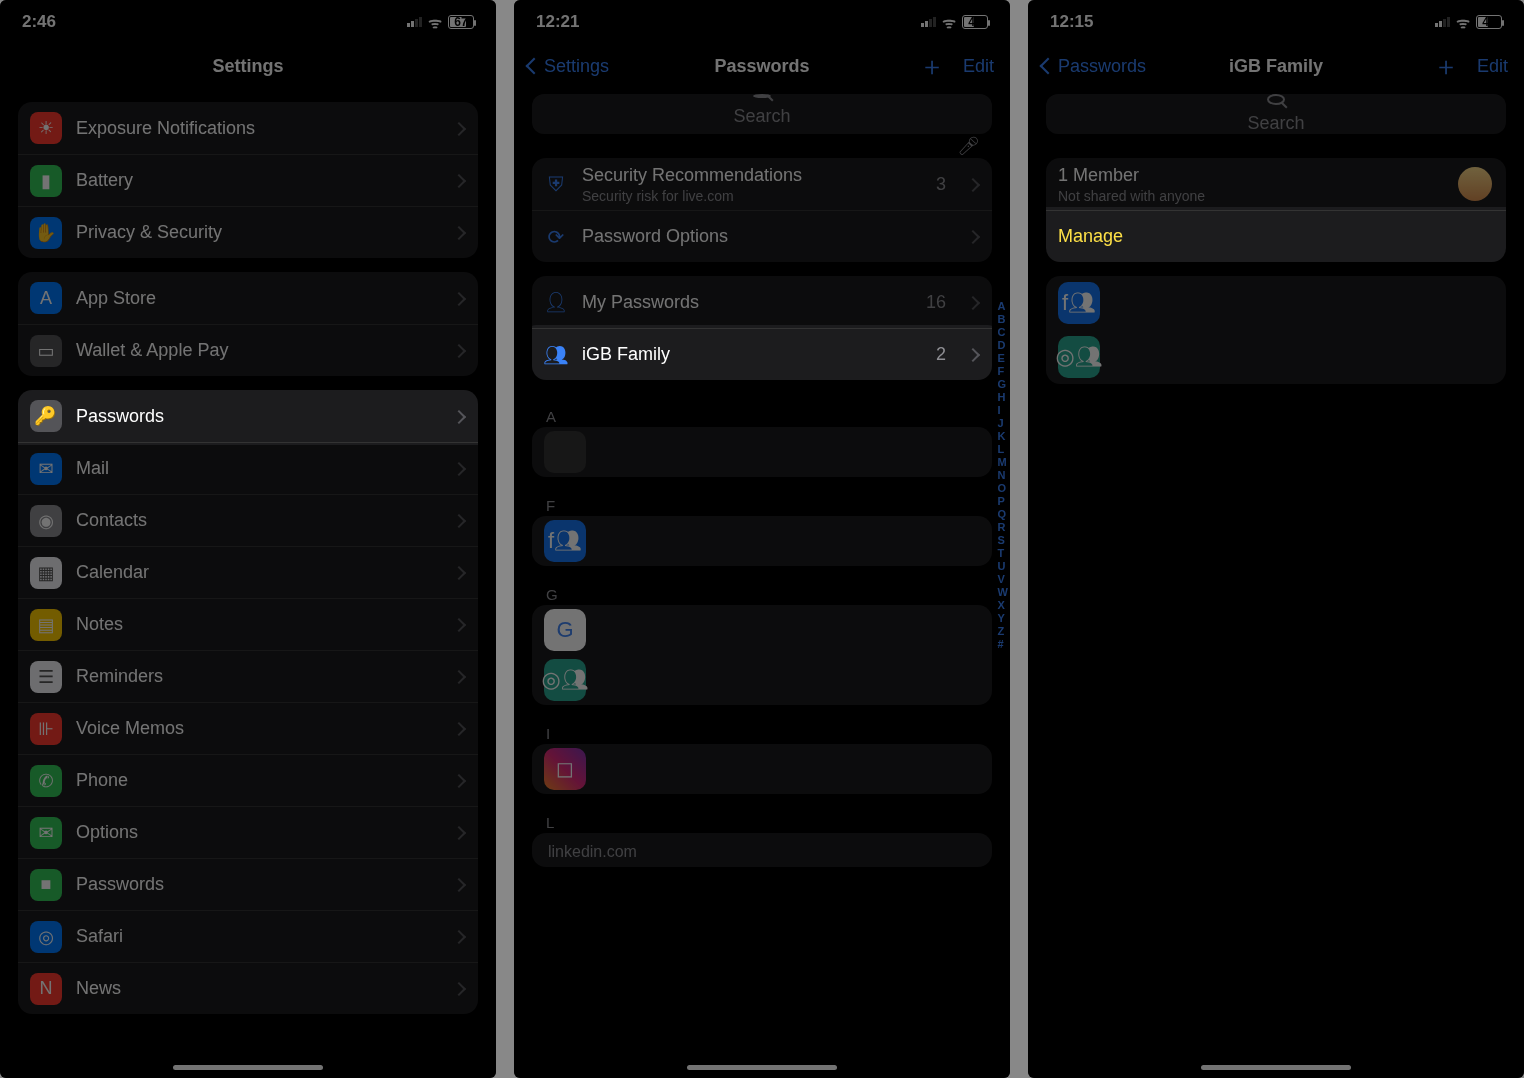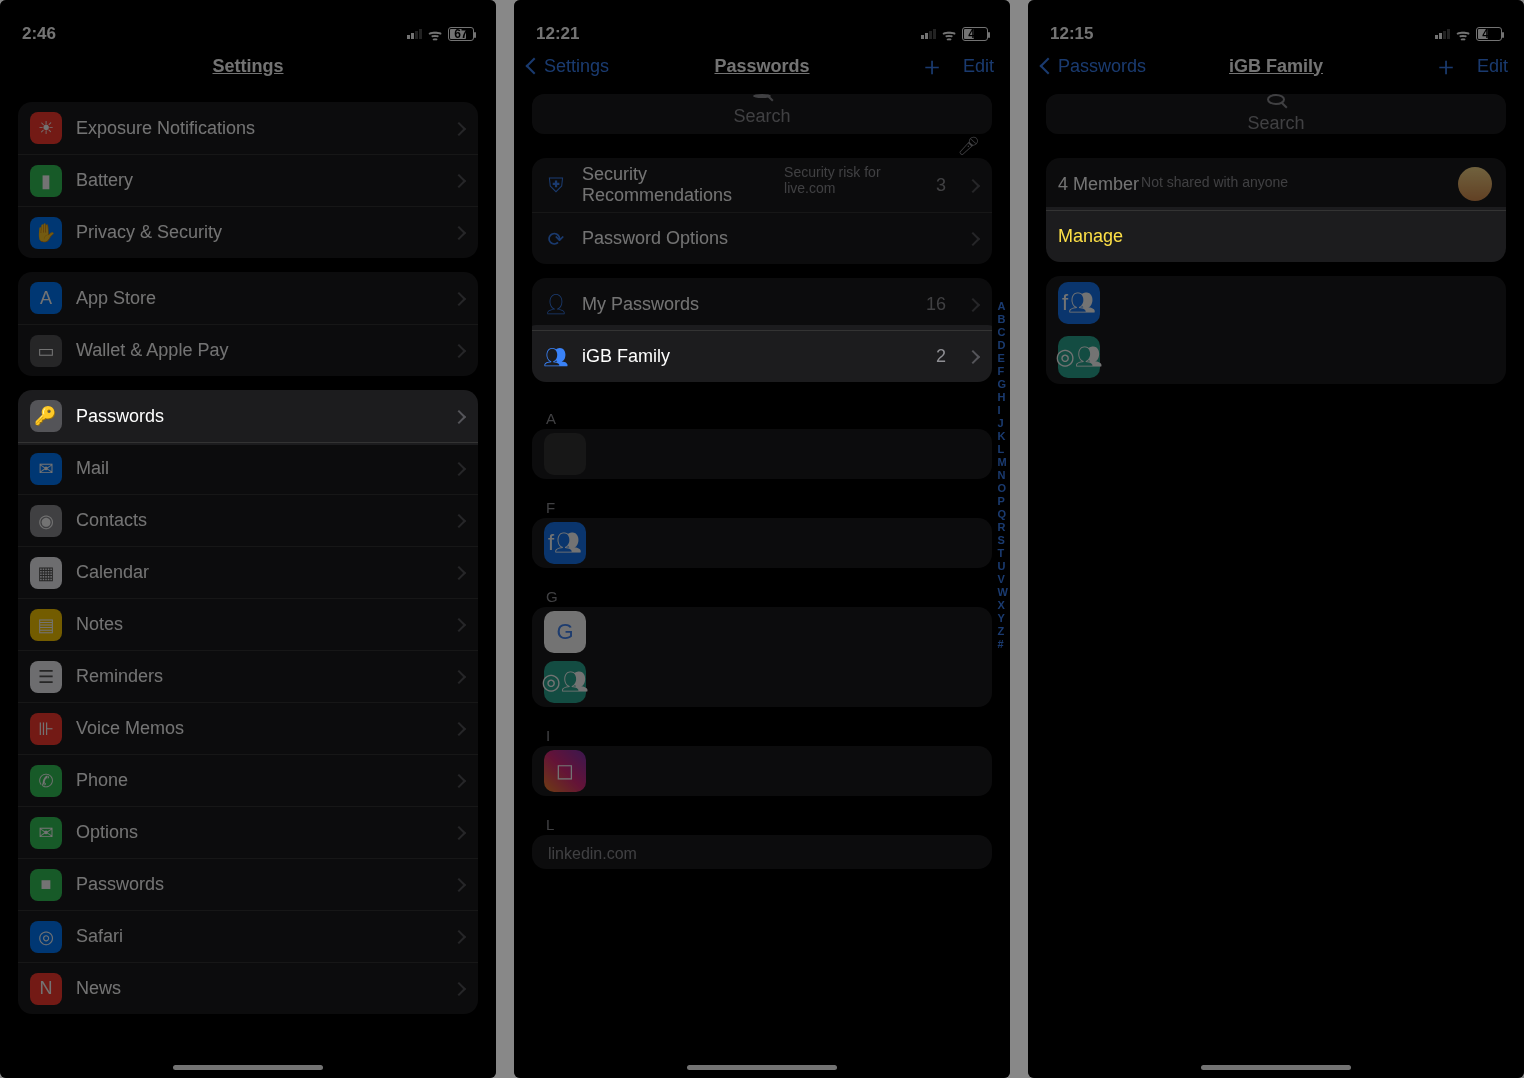--- a/index.html
+++ b/index.html
@@ -34,7 +34,7 @@
   .statusbar {
     height: 44px;
     display:flex;
-    align-items:flex-end;
+    align-items:center;
     justify-content:space-between;
     padding: 0 22px;
     color:#fff;

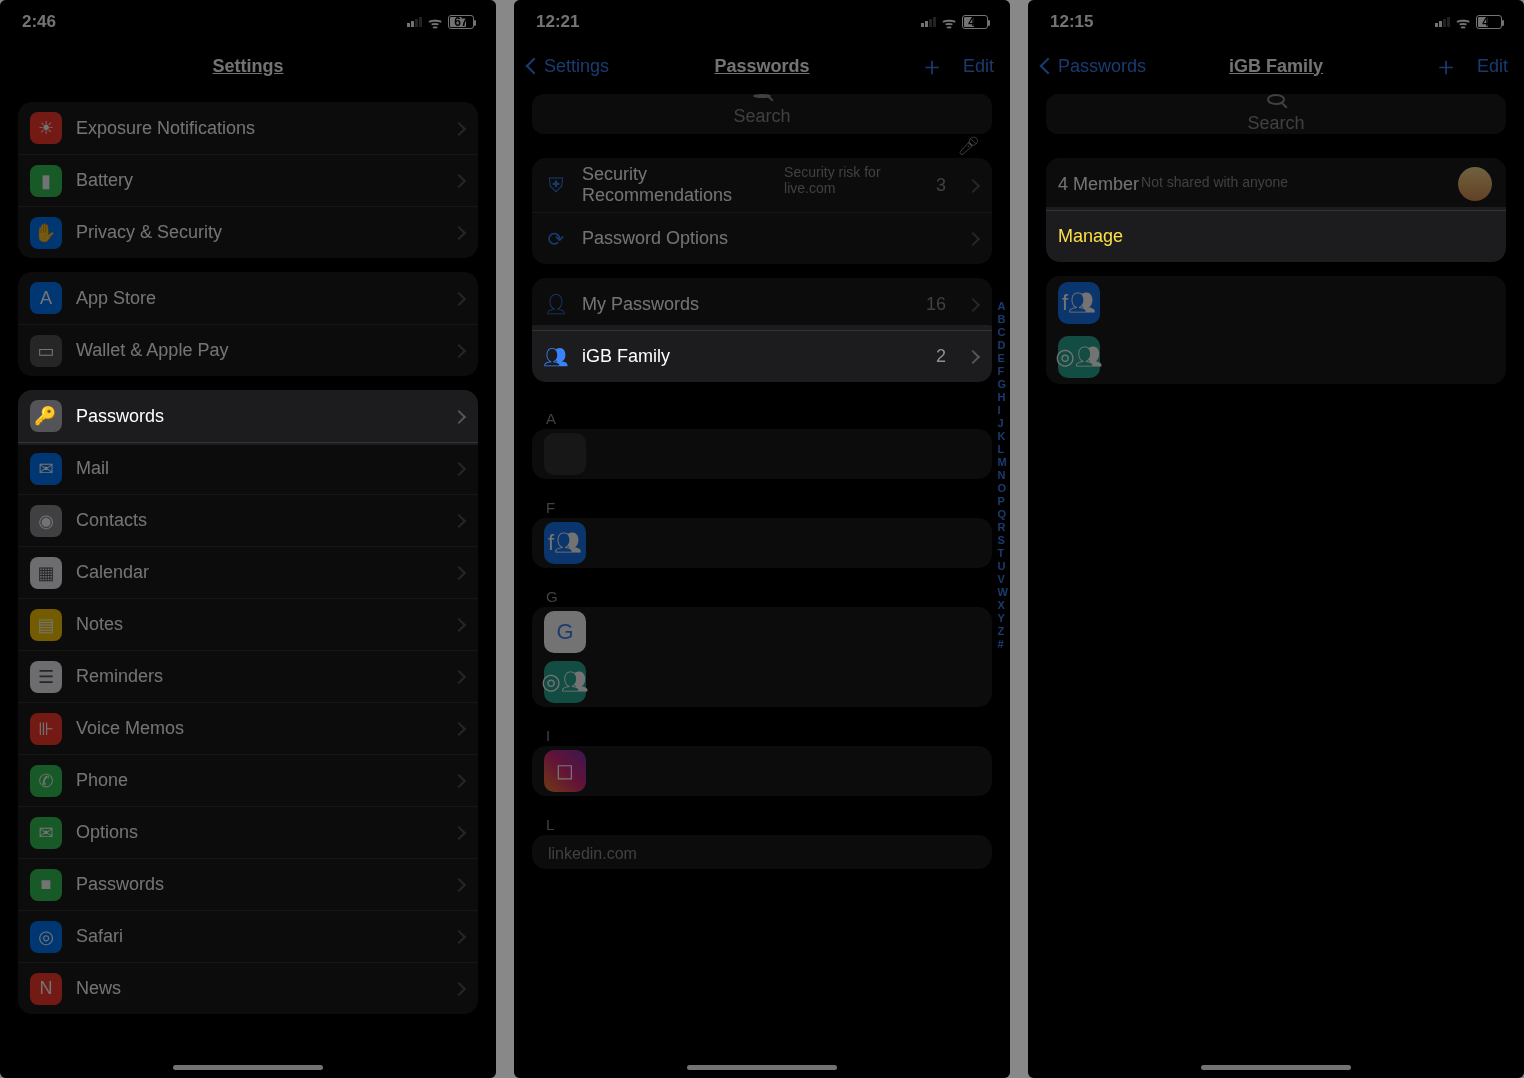--- a/index.html
+++ b/index.html
@@ -64,7 +64,6 @@
     color:#fff;
     font-size: 18px;
     font-weight:600;
-    text-decoration:underline;
   }
   .navbar .back { position:absolute; left:14px; color:#3a82f7; font-weight:400; font-size:18px; display:flex; align-items:center; gap:4px;}
   .navbar .right { position:absolute; right:16px; color:#3a82f7; font-weight:400; font-size:18px; display:flex; align-items:center; gap:18px;}

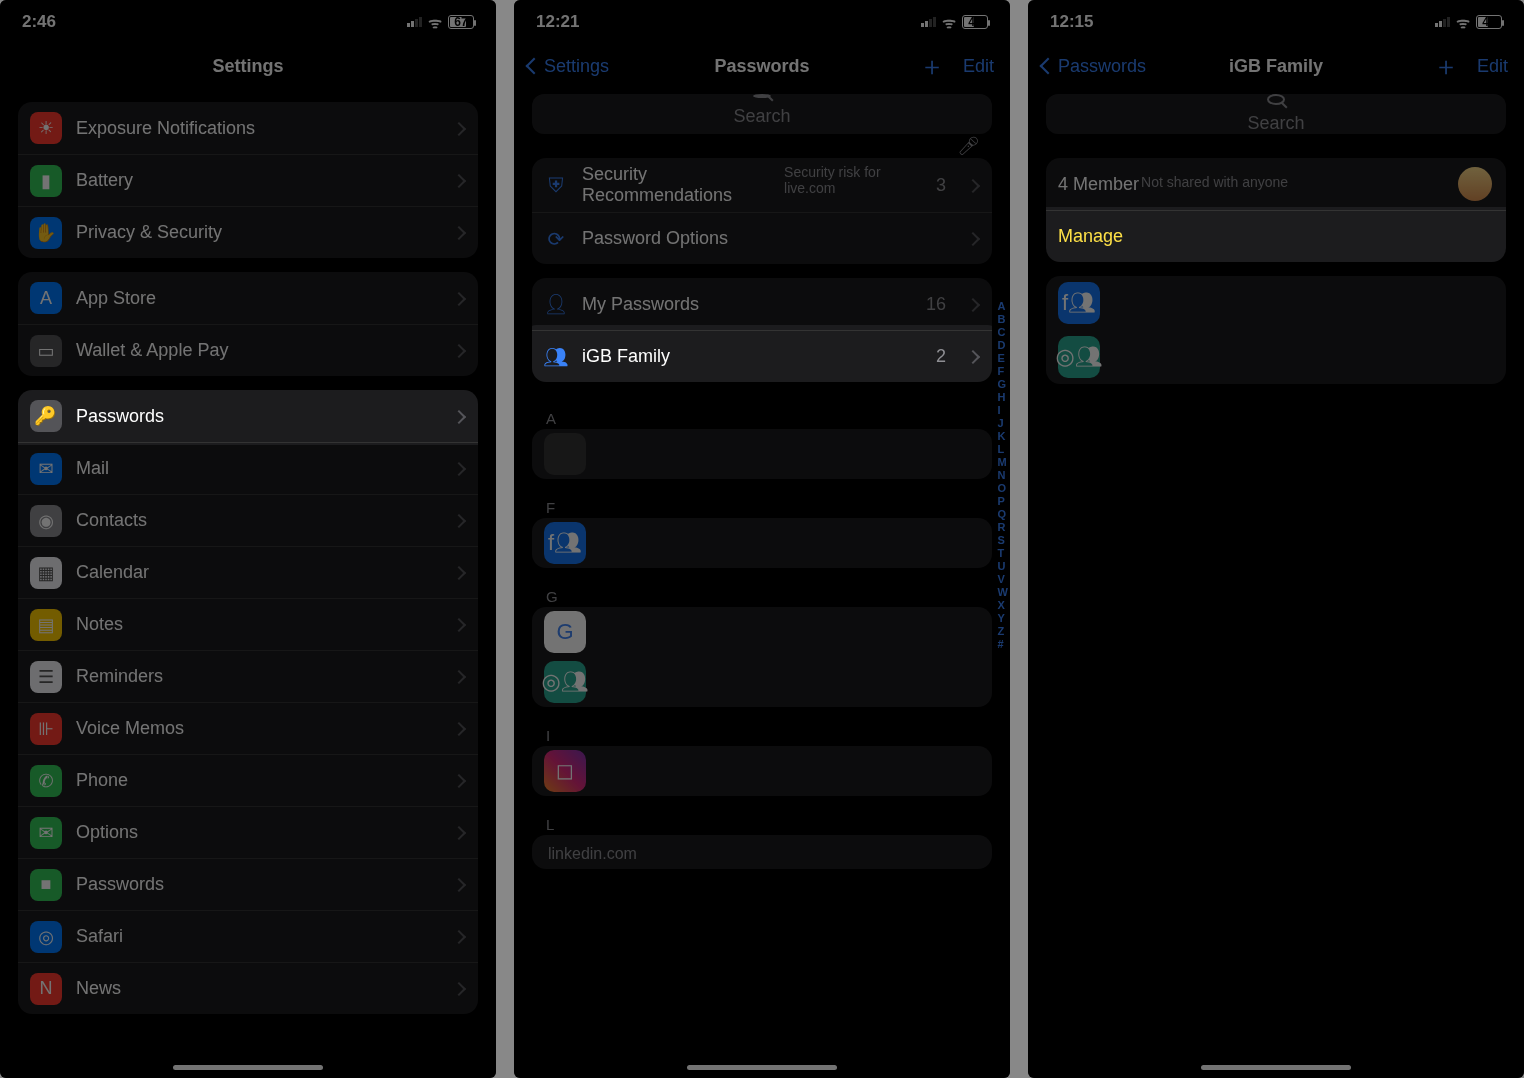--- a/index.html
+++ b/index.html
@@ -109,7 +109,7 @@
   .row .chev::before{ content:""; display:inline-block; width:8px; height:8px; border-right:2px solid #55555a; border-top:2px solid #55555a; transform:rotate(45deg);}
   .row .count { margin-left:auto; color:#8e8e93; font-size:18px;}
   .row .sub { font-size:14px; color:#8e8e93; }
-  .stack { display:flex; flex-direction:row; gap:2px;}
+  .stack { display:flex; flex-direction:column; gap:2px;}
 
   .icon30 { width:32px; height:32px; border-radius:8px; display:flex; align-items:center; justify-content:center; font-size:18px; flex-shrink:0;}
   .icon-sm { width:24px; height:24px; display:flex; align-items:center; justify-content:center; color:#3a82f7; font-size:20px; flex-shrink:0;}

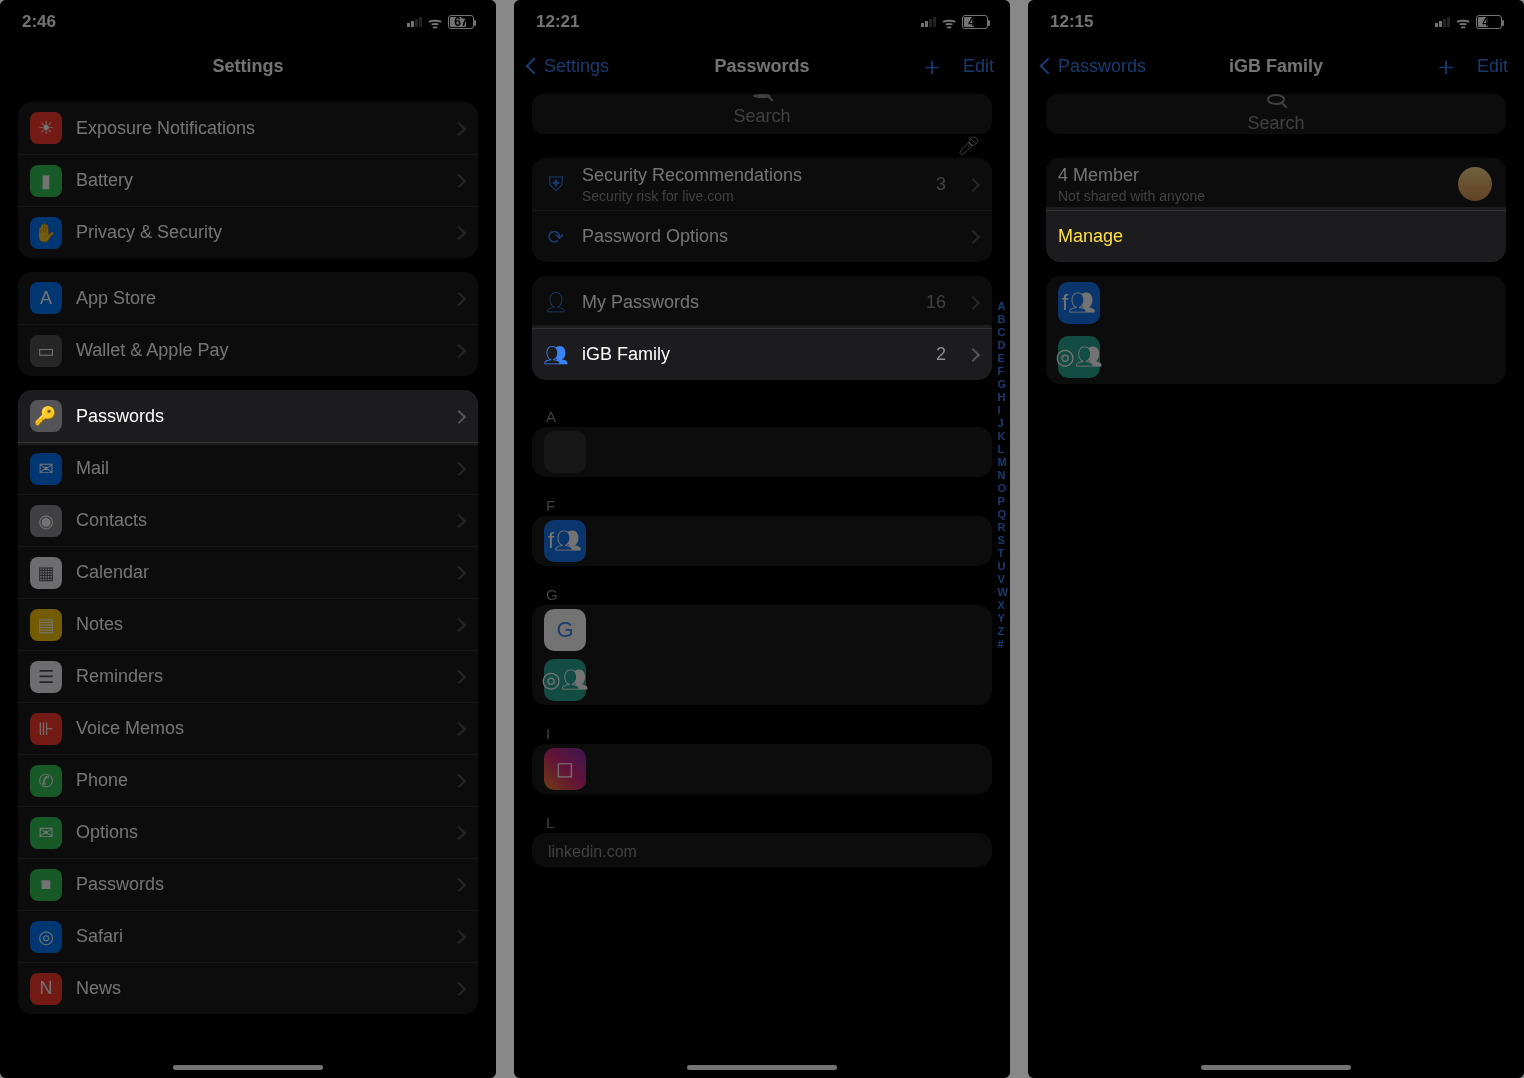--- a/index.html
+++ b/index.html
@@ -420,7 +420,7 @@
   <div class="group">
     <div class="row">
       <span class="stack">
-        <span>4 Member</span>
+        <span>1 Member</span>
         <span class="sub">Not shared with anyone</span>
       </span>
       <span class="avatar"></span>

